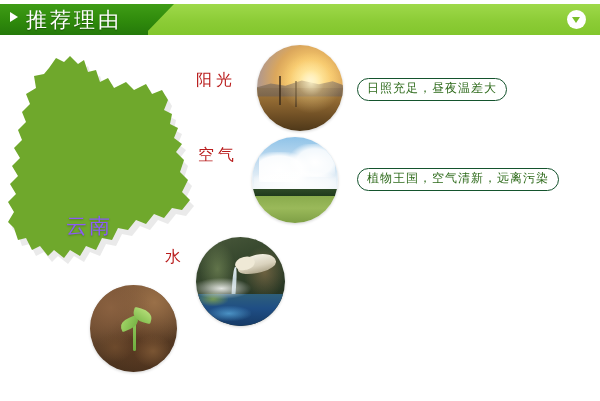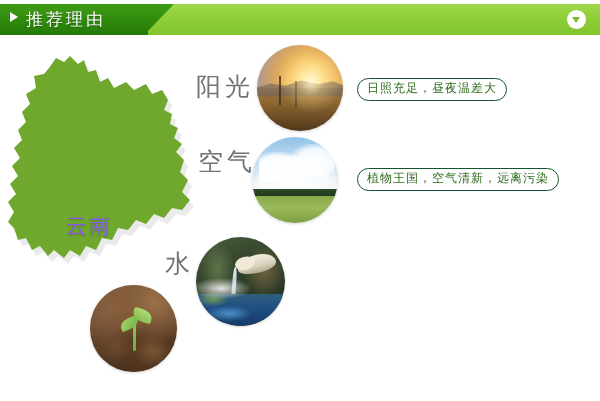--- a/index.html
+++ b/index.html
@@ -64,7 +64,7 @@
     top: 4px;
     height: 42px;
     line-height: 31px;
-    font-size: 17px;
+    font-size: 21px;
     color: #ffffff;
     letter-spacing: 3px;
     z-index: 4;

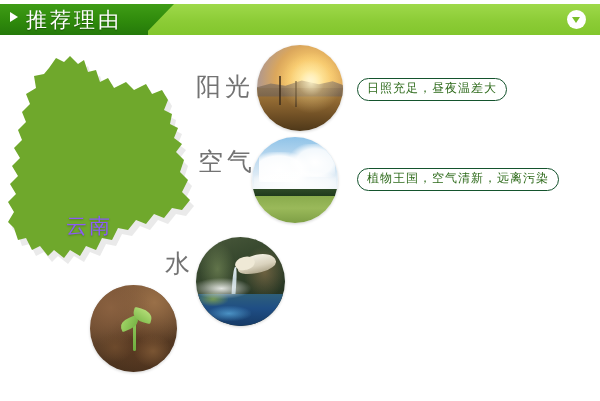--- a/index.html
+++ b/index.html
@@ -262,8 +262,8 @@
   
   .category-label {
     position: absolute;
-    font-size: 25px;
-    color: #737373;
+    font-size: 16px;
+    color: #b91c1c;
     letter-spacing: 4px;
     white-space: nowrap;
     font-family: Liberation Sans, sans-serif;

